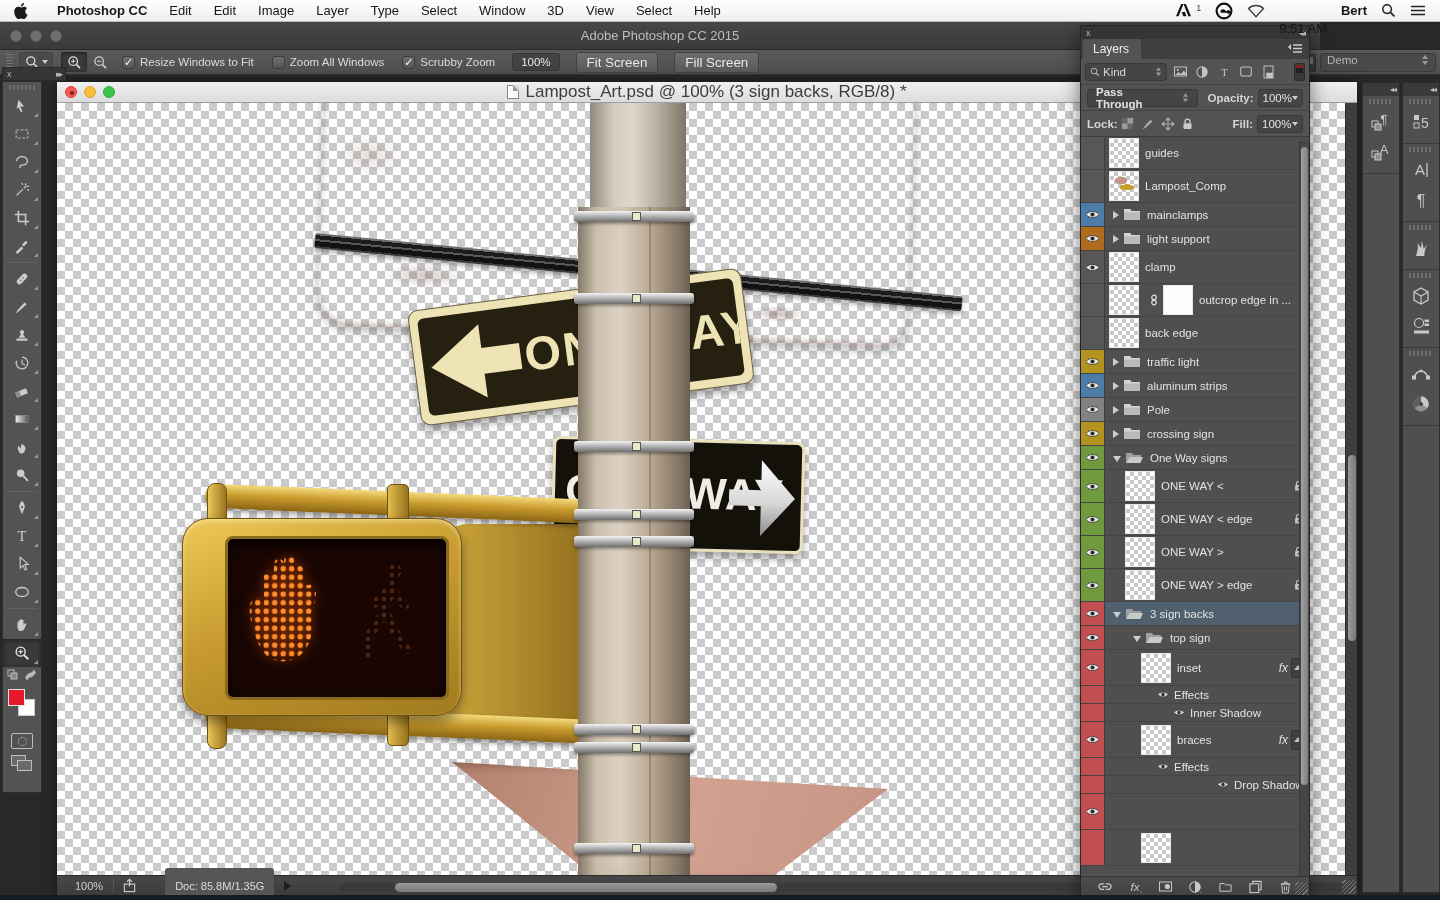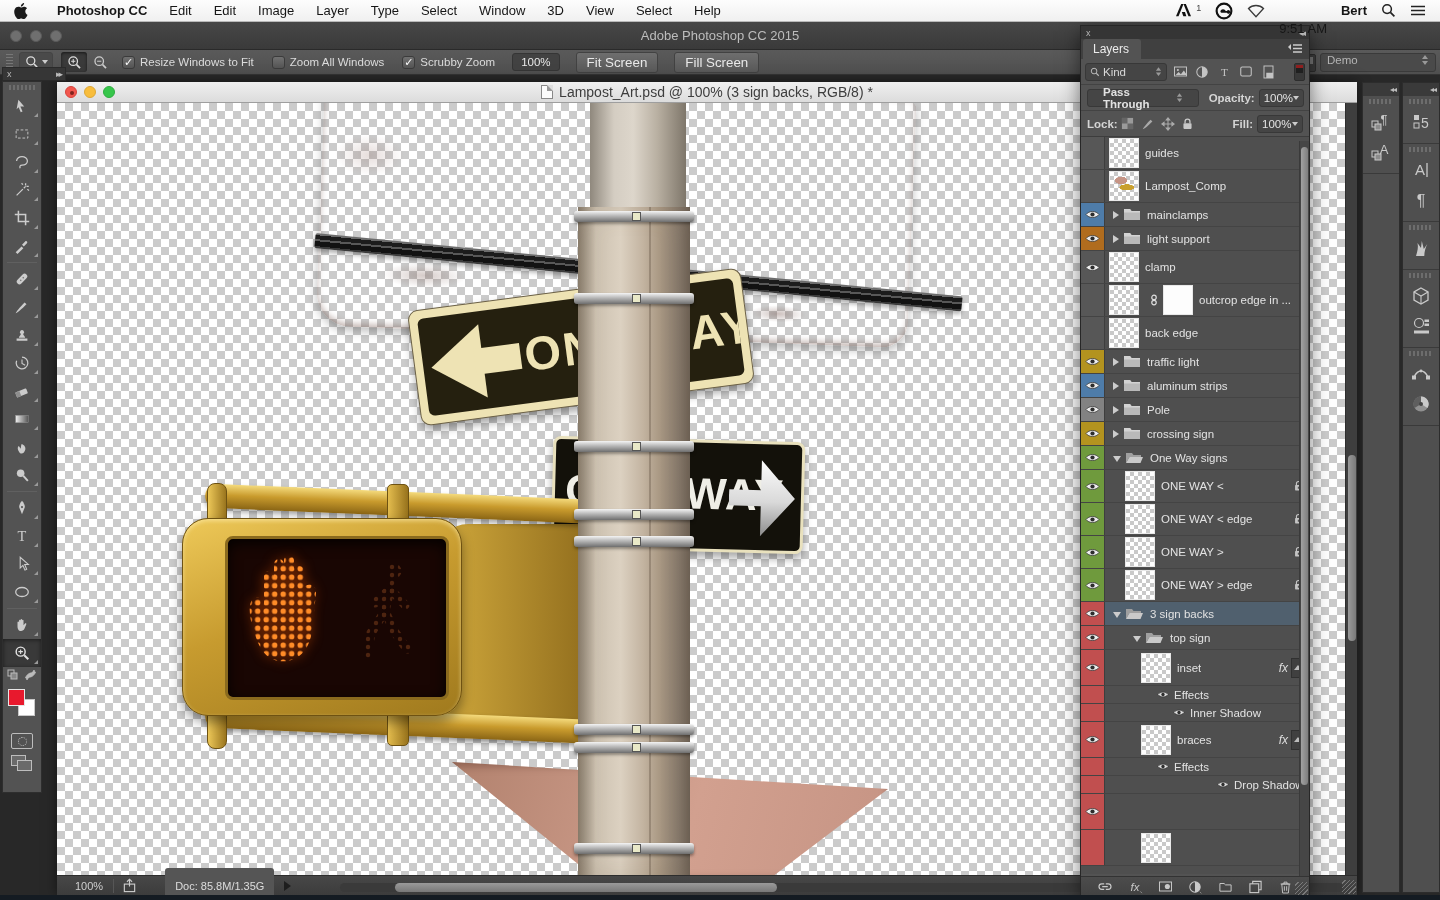--- a/index.html
+++ b/index.html
@@ -21,7 +21,7 @@
   .mtime { font-weight:normal;margin-top:36px; }
 
   
-  .titlebar { position:absolute; left:0; top:22px; width:1440px; height:28px;
+  .titlebar { position:absolute; left:0; top:22px; width:1320px; height:28px;
     background:linear-gradient(#474747,#3a3a3a); border-bottom:1px solid #2a2a2a;
     display:flex; align-items:center; justify-content:center; color:#bdbdbd; font-size:13px; }
   .tl-dots { position:absolute; left:10px; top:8px; display:flex; gap:8px; }

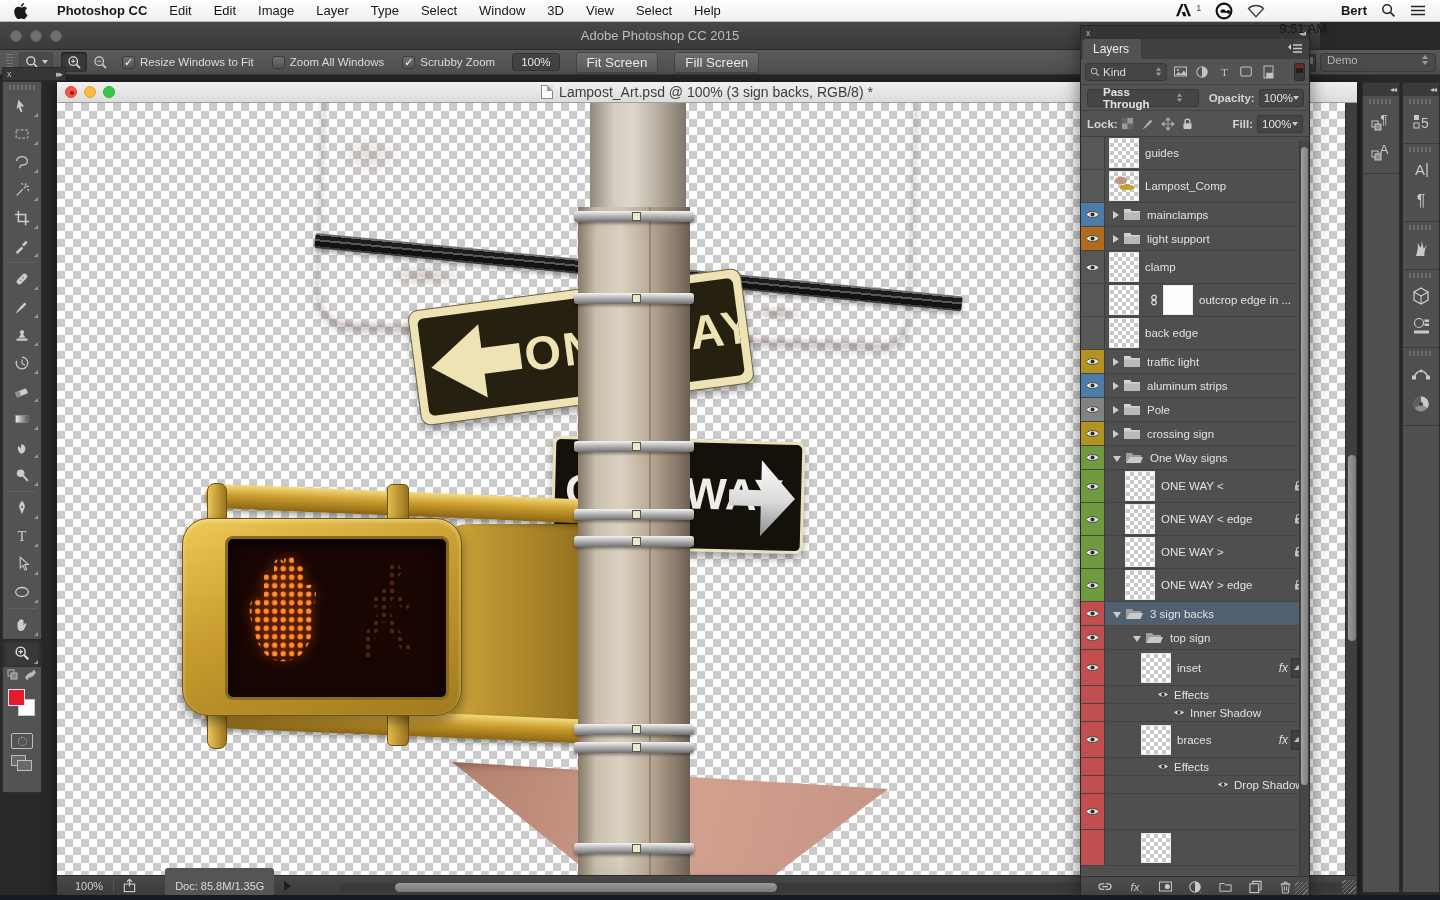--- a/index.html
+++ b/index.html
@@ -79,7 +79,7 @@
     box-shadow:0 0 12px rgba(0,0,0,.5); z-index:5; }
   .doc-titlebar { position:absolute; left:0; top:0; width:100%; height:21px;
     background:linear-gradient(#f0f0f0,#dcdcdc); border-bottom:1px solid #9e9e9e;
-    display:flex; align-items:center; justify-content:center; color:#3d3d3d; font-size:14px; }
+    display:flex; align-items:center; justify-content:center; color:#3d3d3d; font-size:17px; }
   .doc-dots { position:absolute; left:8px; top:4px; display:flex; gap:7px; }
   .doc-dot { width:12px; height:12px; border-radius:50%; }
   .dd-red { background:#f2574e; border:1px solid #d8443c; position:relative; }

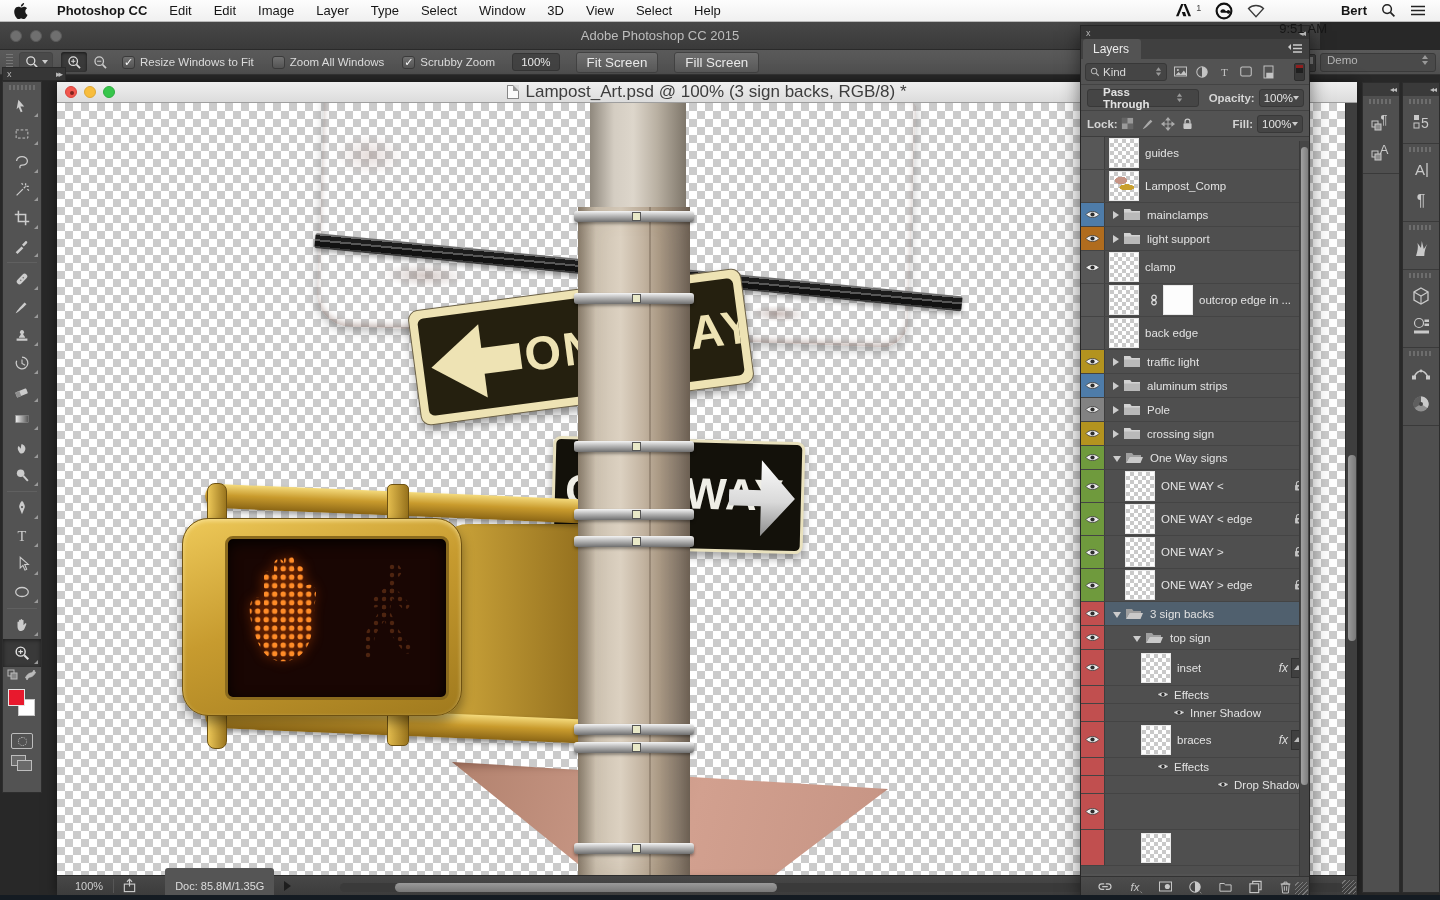--- a/index.html
+++ b/index.html
@@ -193,7 +193,7 @@
   .fil-toggle i { display:block; width:7px; height:8px; margin:1px auto 0; background:#202020; border-top:3px solid #8e1f1f; }
   .lp-blend { height:26px; display:flex; align-items:center; padding:0 6px; border-bottom:1px solid #434343; }
   .blend-dd { width:120px; height:18px; background:#454545; border:1px solid #383838; border-radius:3px;
-    display:flex; align-items:center; padding:0 15px; font-weight:bold;gap:26px; }
+    display:flex; align-items:center; padding:0 8px; font-weight:bold;gap:26px; }
   .lbl { margin-left:10px; font-weight:bold; color:#d5d5d5; }
   .val-dd { width:46px; height:18px; background:#454545; border:1px solid #383838; border-radius:3px;
     display:flex; align-items:center; padding:0 4px; margin-left:4px; }

